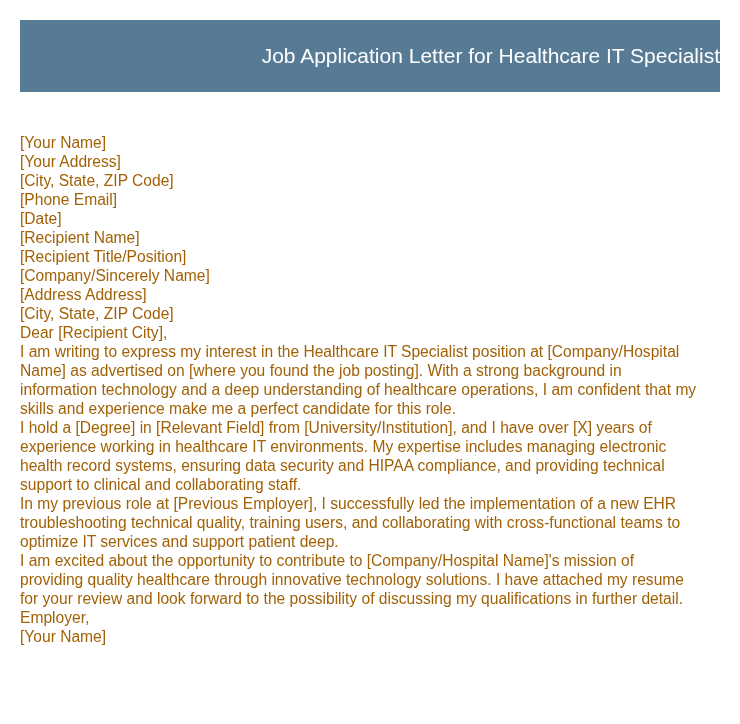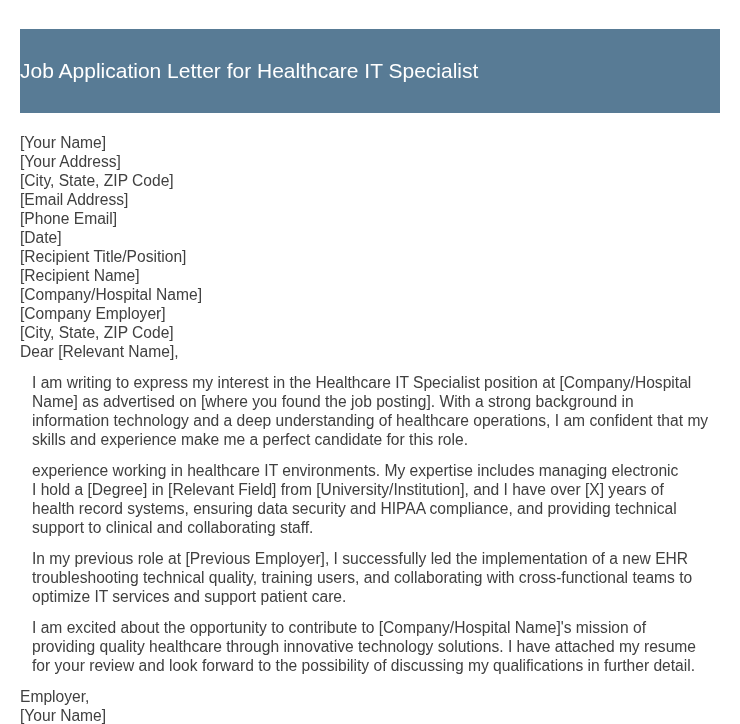--- a/index.html
+++ b/index.html
@@ -19,12 +19,11 @@
       left: 20px;
       top: 20px;
       width: 700px;
-      height: 84px;
+      height: 72px;
       background: #587b95;
       display: flex;
       align-items: center;
-      justify-content: flex-start;
-      margin-top: 9px;
+      justify-content: flex-end;
     }
     .header-title {
       color: #ffffff;

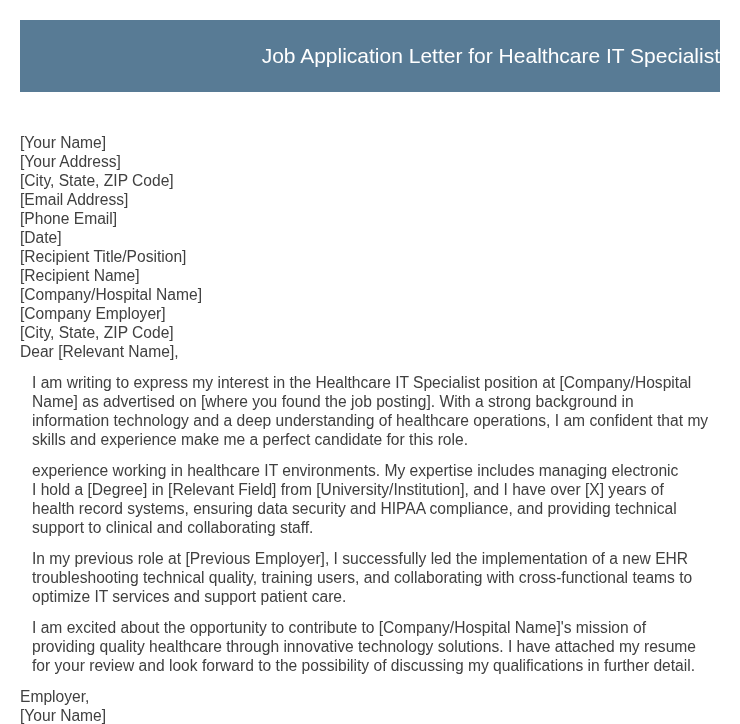--- a/index.html
+++ b/index.html
@@ -37,7 +37,7 @@
       left: 20px;
       top: 133px;
       width: 705px;
-      color: #404040;
+      color: #a16207;
       font-size: 15.6px;
       line-height: 19px;
     }

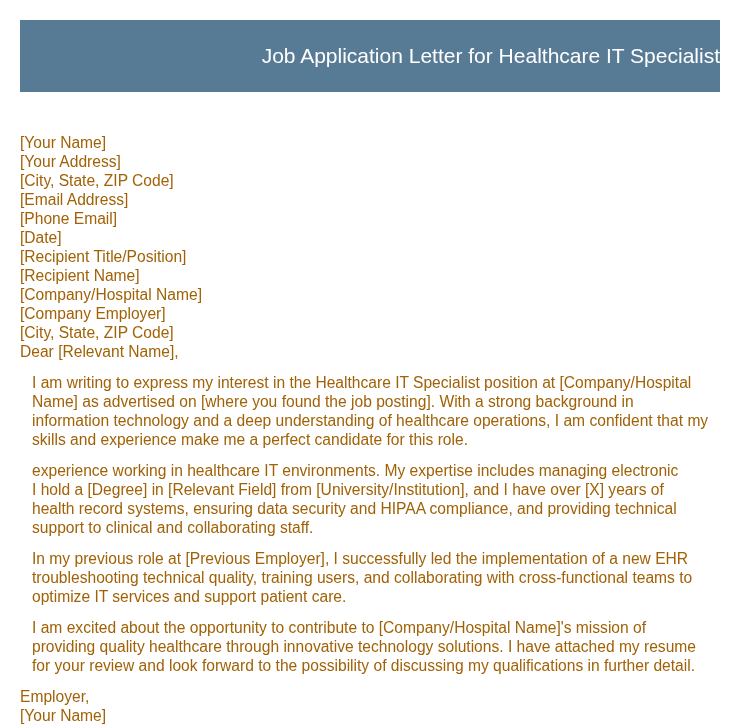--- a/index.html
+++ b/index.html
@@ -62,7 +62,6 @@
     <span class="line">[Your Name]</span>
     <span class="line">[Your Address]</span>
     <span class="line">[City, State, ZIP Code]</span>
-    <span class="line">[Email Address]</span>
     <span class="line">[Phone Email]</span>
     <span class="line">[Date]</span>
   </div>

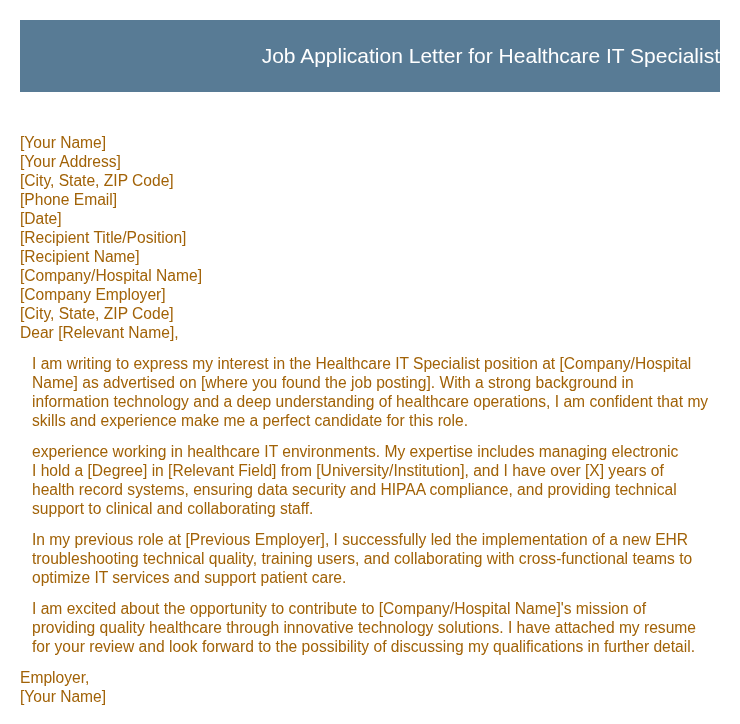--- a/index.html
+++ b/index.html
@@ -66,8 +66,8 @@
     <span class="line">[Date]</span>
   </div>
   <div>
+    <span class="line">[Recipient Name]</span>
     <span class="line">[Recipient Title/Position]</span>
-    <span class="line">[Recipient Name]</span>
     <span class="line">[Company/Hospital Name]</span>
     <span class="line">[Company Employer]</span>
     <span class="line">[City, State, ZIP Code]</span>

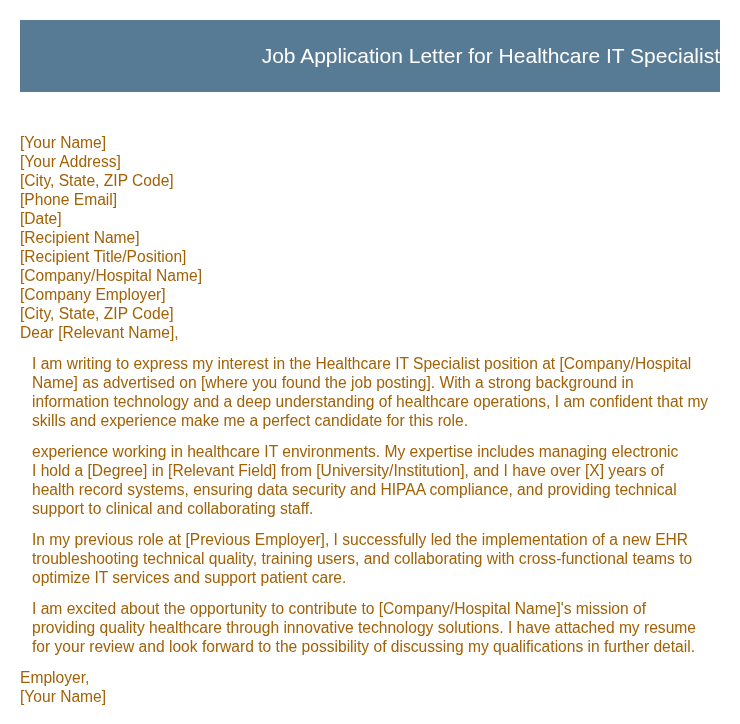--- a/index.html
+++ b/index.html
@@ -68,7 +68,7 @@
   <div>
     <span class="line">[Recipient Name]</span>
     <span class="line">[Recipient Title/Position]</span>
-    <span class="line">[Company/Hospital Name]</span>
+    <span class="line">[Company/Sincerely Name]</span>
     <span class="line">[Company Employer]</span>
     <span class="line">[City, State, ZIP Code]</span>
   </div>

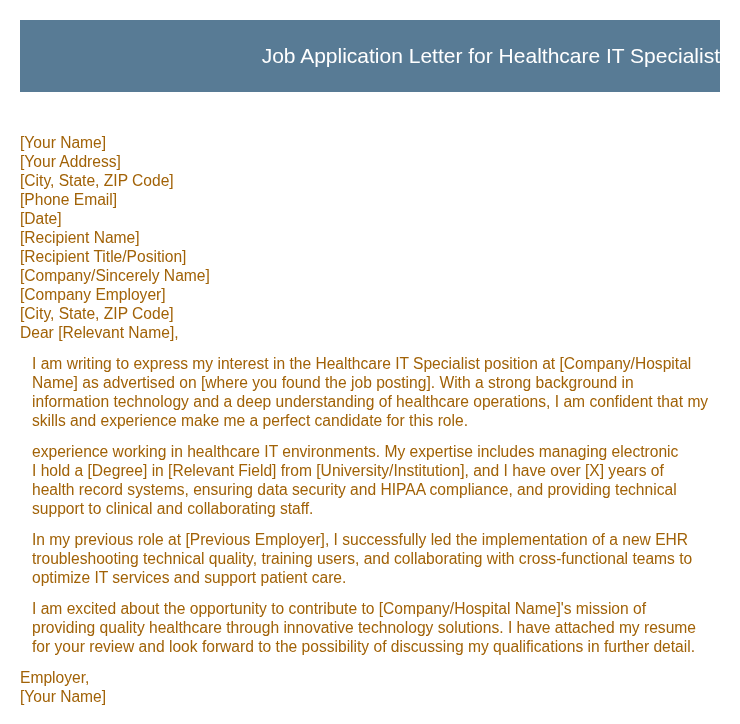--- a/index.html
+++ b/index.html
@@ -69,7 +69,7 @@
     <span class="line">[Recipient Name]</span>
     <span class="line">[Recipient Title/Position]</span>
     <span class="line">[Company/Sincerely Name]</span>
-    <span class="line">[Company Employer]</span>
+    <span class="line">[Address Address]</span>
     <span class="line">[City, State, ZIP Code]</span>
   </div>
   <span class="line">Dear [Relevant Name],</span>

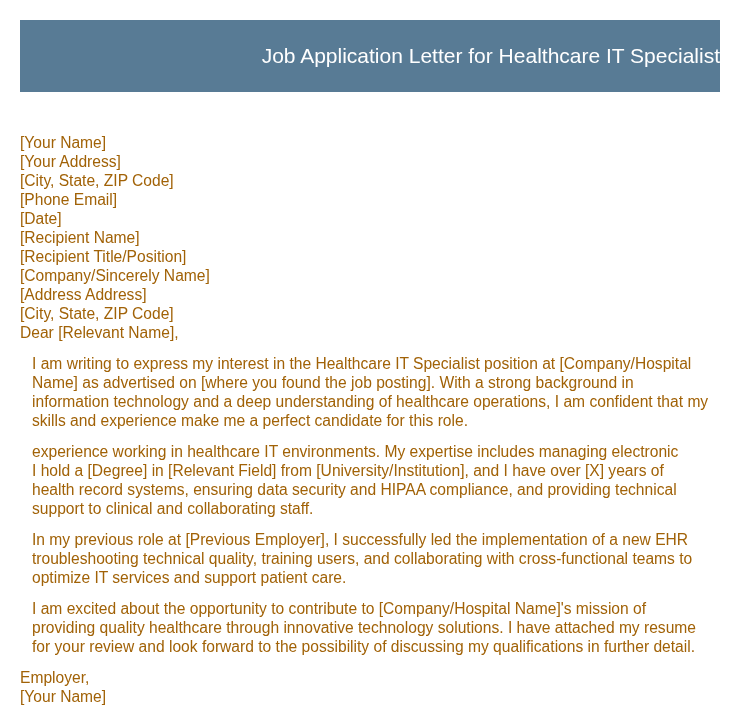--- a/index.html
+++ b/index.html
@@ -72,7 +72,7 @@
     <span class="line">[Address Address]</span>
     <span class="line">[City, State, ZIP Code]</span>
   </div>
-  <span class="line">Dear [Relevant Name],</span>
+  <span class="line">Dear [Recipient City],</span>
 
   <p class="para">
     <span class="line">I am writing to express my interest in the Healthcare IT Specialist position at [Company/Hospital</span>

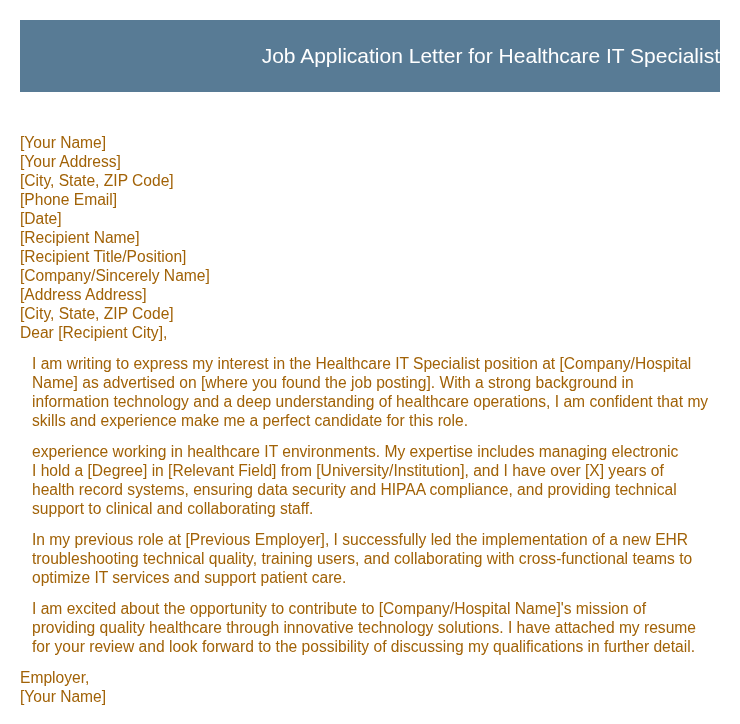--- a/index.html
+++ b/index.html
@@ -47,7 +47,7 @@
     }
     .para {
       display: block;
-      margin: 12px;
+      margin: 0;
     }
   </style>
 </head>

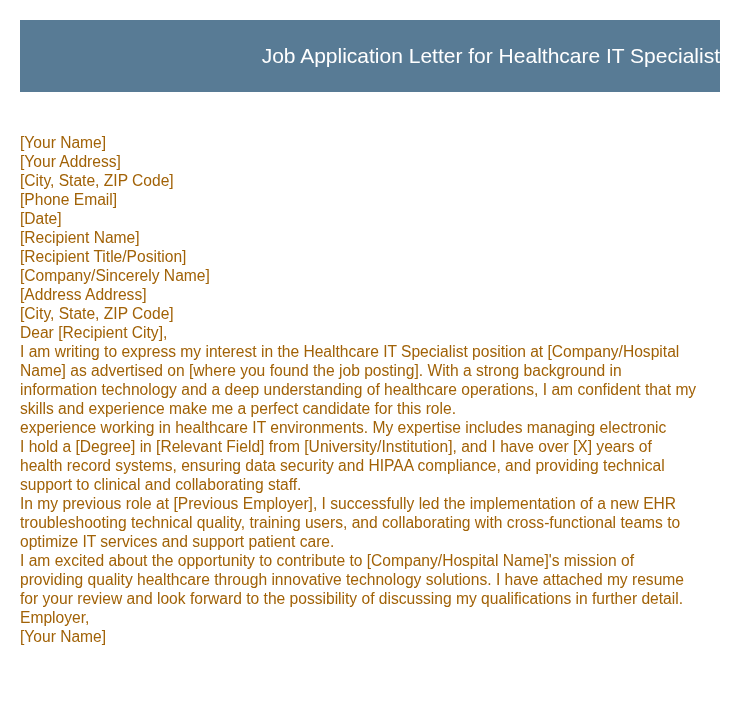--- a/index.html
+++ b/index.html
@@ -81,8 +81,8 @@
     <span class="line">skills and experience make me a perfect candidate for this role.</span>
   </p>
   <p class="para">
+    <span class="line">I hold a [Degree] in [Relevant Field] from [University/Institution], and I have over [X] years of</span>
     <span class="line">experience working in healthcare IT environments. My expertise includes managing electronic</span>
-    <span class="line">I hold a [Degree] in [Relevant Field] from [University/Institution], and I have over [X] years of</span>
     <span class="line">health record systems, ensuring data security and HIPAA compliance, and providing technical</span>
     <span class="line">support to clinical and collaborating staff.</span>
   </p>

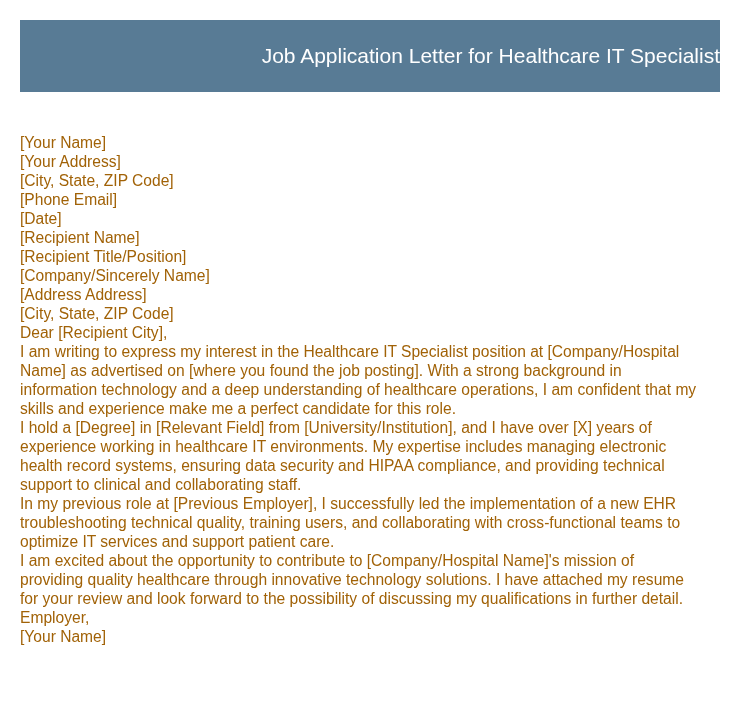--- a/index.html
+++ b/index.html
@@ -89,7 +89,7 @@
   <p class="para">
     <span class="line">In my previous role at [Previous Employer], I successfully led the implementation of a new EHR</span>
     <span class="line">troubleshooting technical quality, training users, and collaborating with cross-functional teams to</span>
-    <span class="line">optimize IT services and support patient care.</span>
+    <span class="line">optimize IT services and support patient deep.</span>
   </p>
   <p class="para">
     <span class="line">I am excited about the opportunity to contribute to [Company/Hospital Name]'s mission of</span>

